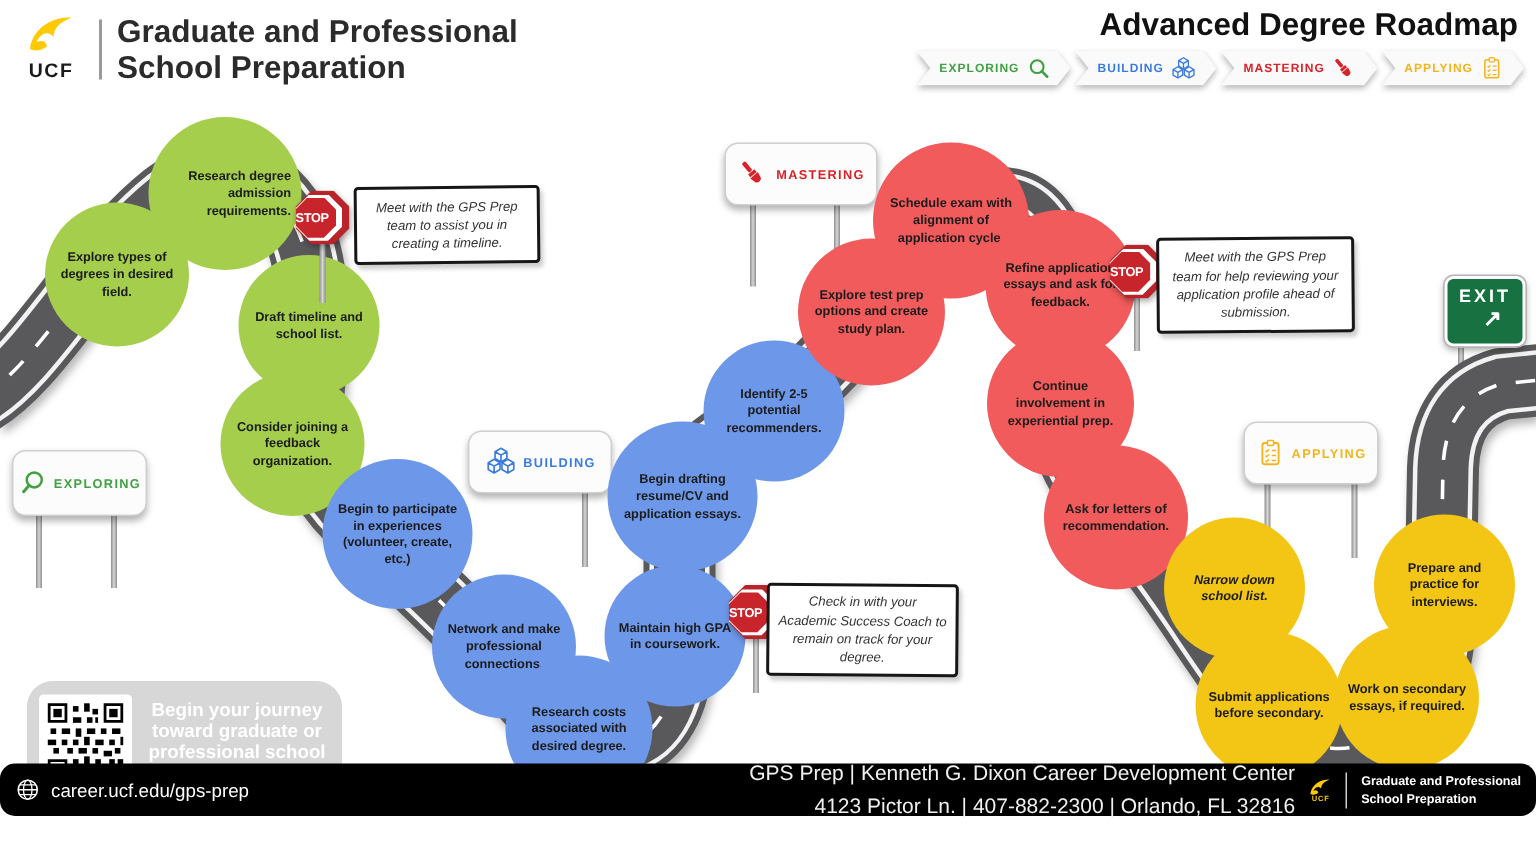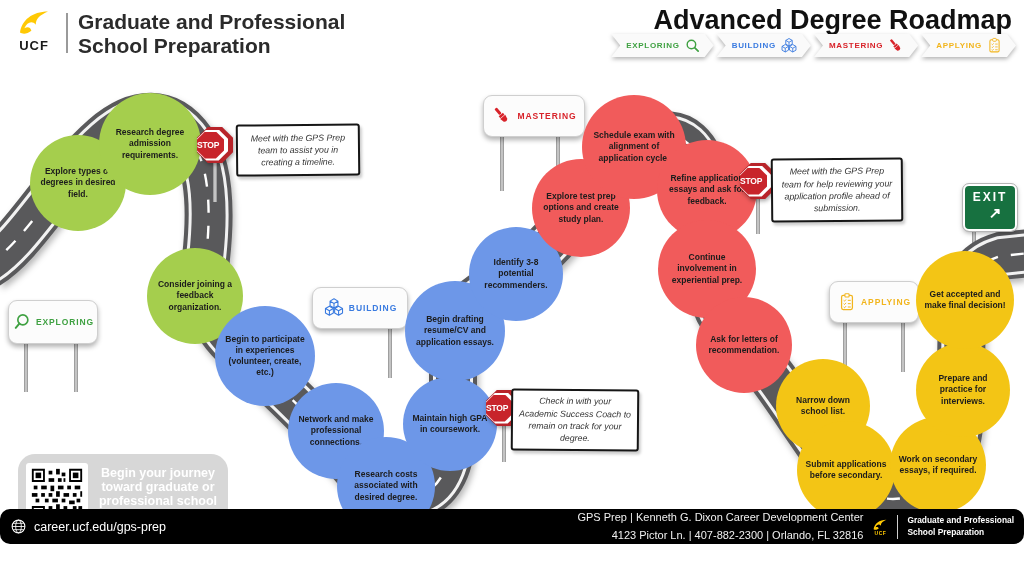--- a/index.html
+++ b/index.html
@@ -10,7 +10,7 @@
   .hdr-logo .ucf{font-weight:bold;font-size:13px;letter-spacing:1px;color:#1a1a1a;margin-top:-2px;}
   .hdr-divider{position:absolute;left:66px;top:13px;width:2px;height:40px;background:#9a9a9a;z-index:8;}
   .hdr-title{position:absolute;left:78px;top:10px;font-size:21px;font-weight:bold;color:#2b2b2b;line-height:1.16;z-index:8;}
-  .right-title{position:absolute;right:12px;top:5px;font-size:27px;font-weight:bold;color:#111;z-index:8;}
+  .right-title{position:absolute;right:12px;top:5px;font-size:21px;font-weight:bold;color:#111;z-index:8;}
   .badges{position:absolute;right:8px;top:34px;display:flex;gap:3px;z-index:8;}
   .badge-w{filter:drop-shadow(0 2px 2px rgba(0,0,0,.3));}
   .badge{height:23px;display:flex;align-items:center;gap:4px;padding:0 13px 0 15px;background:#fafafa;

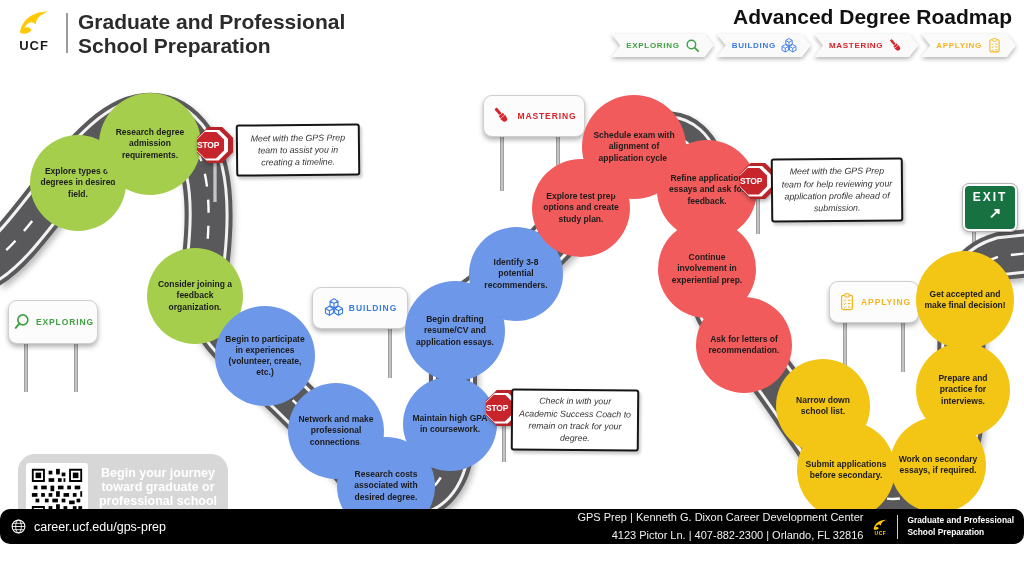--- a/index.html
+++ b/index.html
@@ -204,7 +204,7 @@
   <div class="step green" style="left:30px;top:135px;width:96px;height:96px;">
       <span>Explore types of degrees in desired field.</span>
     </div>
-  <div class="step green" style="left:99px;top:93px;width:102px;height:102px;">
+  <div class="step green" style="left:99px;top:78px;width:102px;height:102px;text-align:right;">
       <span>Research degree admission requirements.</span>
     </div>
   <div class="step green" style="left:147px;top:248px;width:96px;height:96px;">

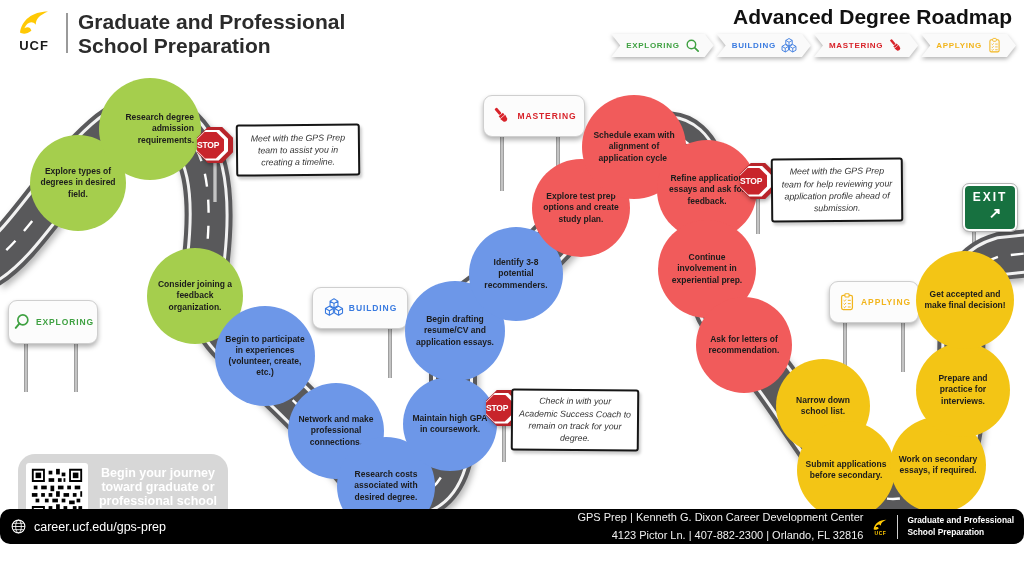--- a/index.html
+++ b/index.html
@@ -206,6 +206,9 @@
     </div>
   <div class="step green" style="left:99px;top:78px;width:102px;height:102px;text-align:right;">
       <span>Research degree admission requirements.</span>
+    </div>
+  <div class="step green" style="left:159px;top:170px;width:94px;height:94px;">
+      <span>Draft timeline and school list.</span>
     </div>
   <div class="step green" style="left:147px;top:248px;width:96px;height:96px;">
       <span>Consider joining a feedback organization.</span>

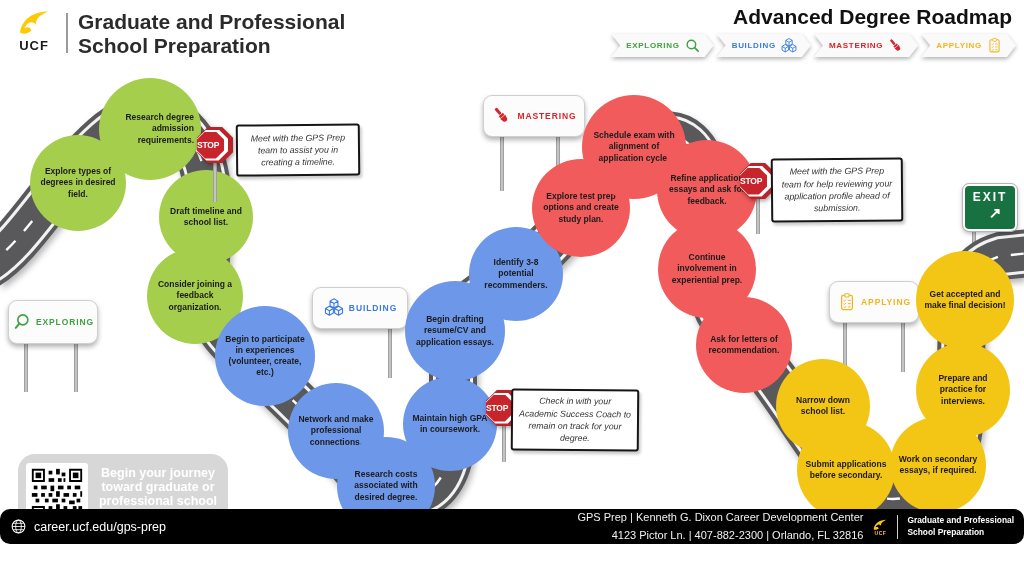--- a/index.html
+++ b/index.html
@@ -230,7 +230,7 @@
       <span>Begin drafting resume/CV and application essays.</span>
     </div>
   <div class="step blue" style="left:469px;top:227px;width:94px;height:94px;">
-      <span>Identify 3-8 potential recommenders.</span>
+      <span>Identify 2-5 potential recommenders.</span>
     </div>
 
   <div class="step red" style="left:532px;top:159px;width:98px;height:98px;">

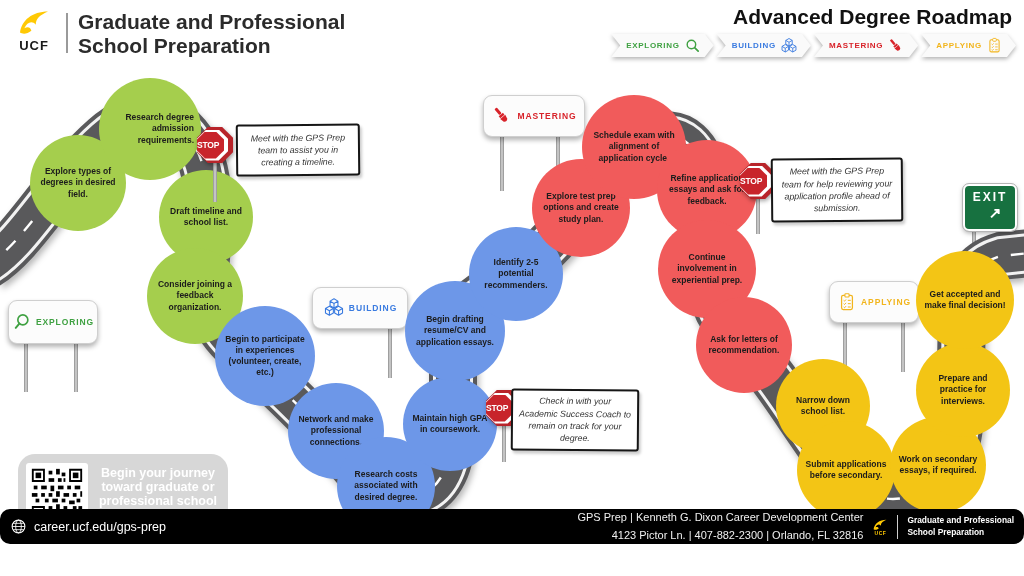--- a/index.html
+++ b/index.html
@@ -260,9 +260,6 @@
     </div>
   <div class="step yellow" style="left:916px;top:343px;width:94px;height:94px;">
       <span>Prepare and practice for interviews.</span>
-    </div>
-  <div class="step yellow" style="left:916px;top:251px;width:98px;height:98px;">
-      <span>Get accepted and make final decision!</span>
     </div>
 
   <div class="post" style="left:213px;top:160px;height:42px;z-index:5;"></div>

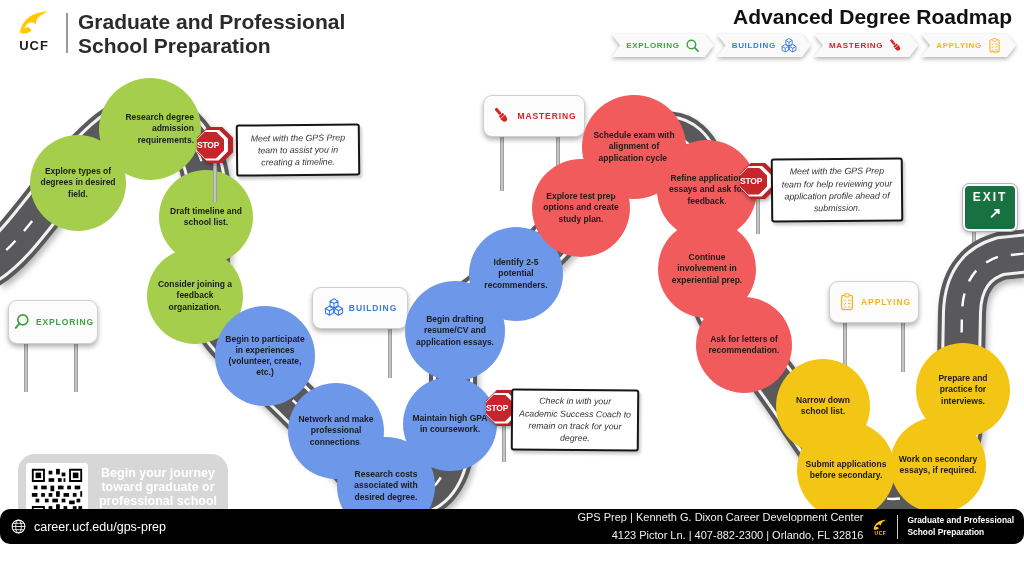--- a/index.html
+++ b/index.html
@@ -249,7 +249,7 @@
       <span>Ask for letters of recommendation.</span>
     </div>
 
-  <div class="step yellow" style="left:776px;top:359px;width:94px;height:94px;">
+  <div class="step yellow" style="left:776px;top:345px;width:94px;height:94px;font-style:italic;">
       <span>Narrow down school list.</span>
     </div>
   <div class="step yellow" style="left:797px;top:421px;width:98px;height:98px;">

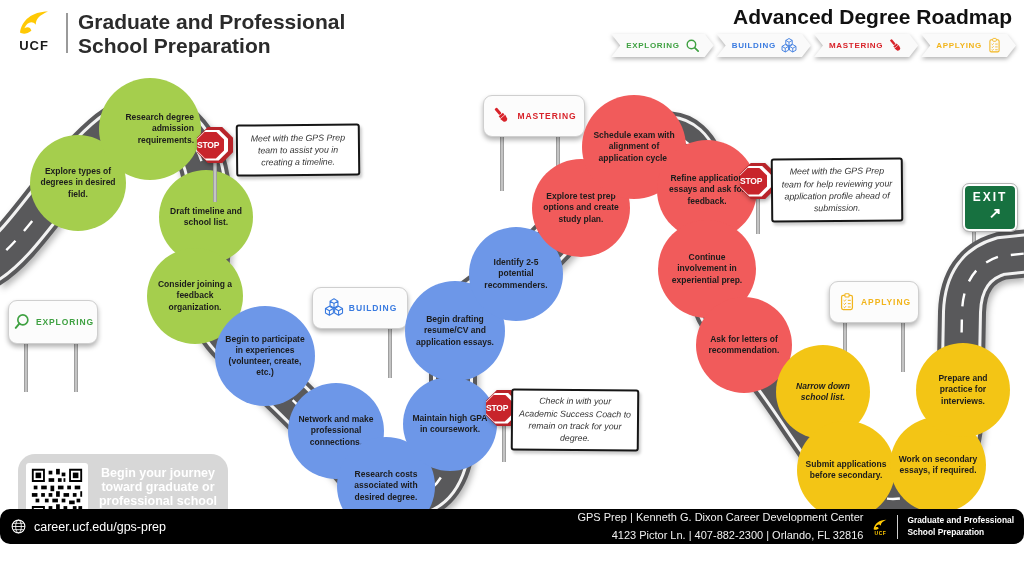--- a/index.html
+++ b/index.html
@@ -61,7 +61,7 @@
   .footer{position:absolute;left:0;top:509px;width:1024px;height:35px;background:#000;display:flex;align-items:center;color:#fff;z-index:9;box-sizing:border-box;padding:0 10px;border-radius:10px;}
   .f-left{display:flex;align-items:center;gap:7px;font-size:12.5px;}
   .f-right{margin-left:auto;display:flex;align-items:center;gap:9px;}
-  .f-addr{text-align:right;font-size:11px;line-height:1.55;color:#f0f0f0;}
+  .f-addr{text-align:right;font-size:14px;line-height:1.55;color:#f0f0f0;}
   .f-logo{display:flex;flex-direction:column;align-items:center;}
   .f-logo .ucf{font-size:5px;font-weight:bold;color:#FFC904;letter-spacing:.5px;margin-top:-1px;}
   .f-div{width:1px;height:24px;background:#cfcfcf;}

